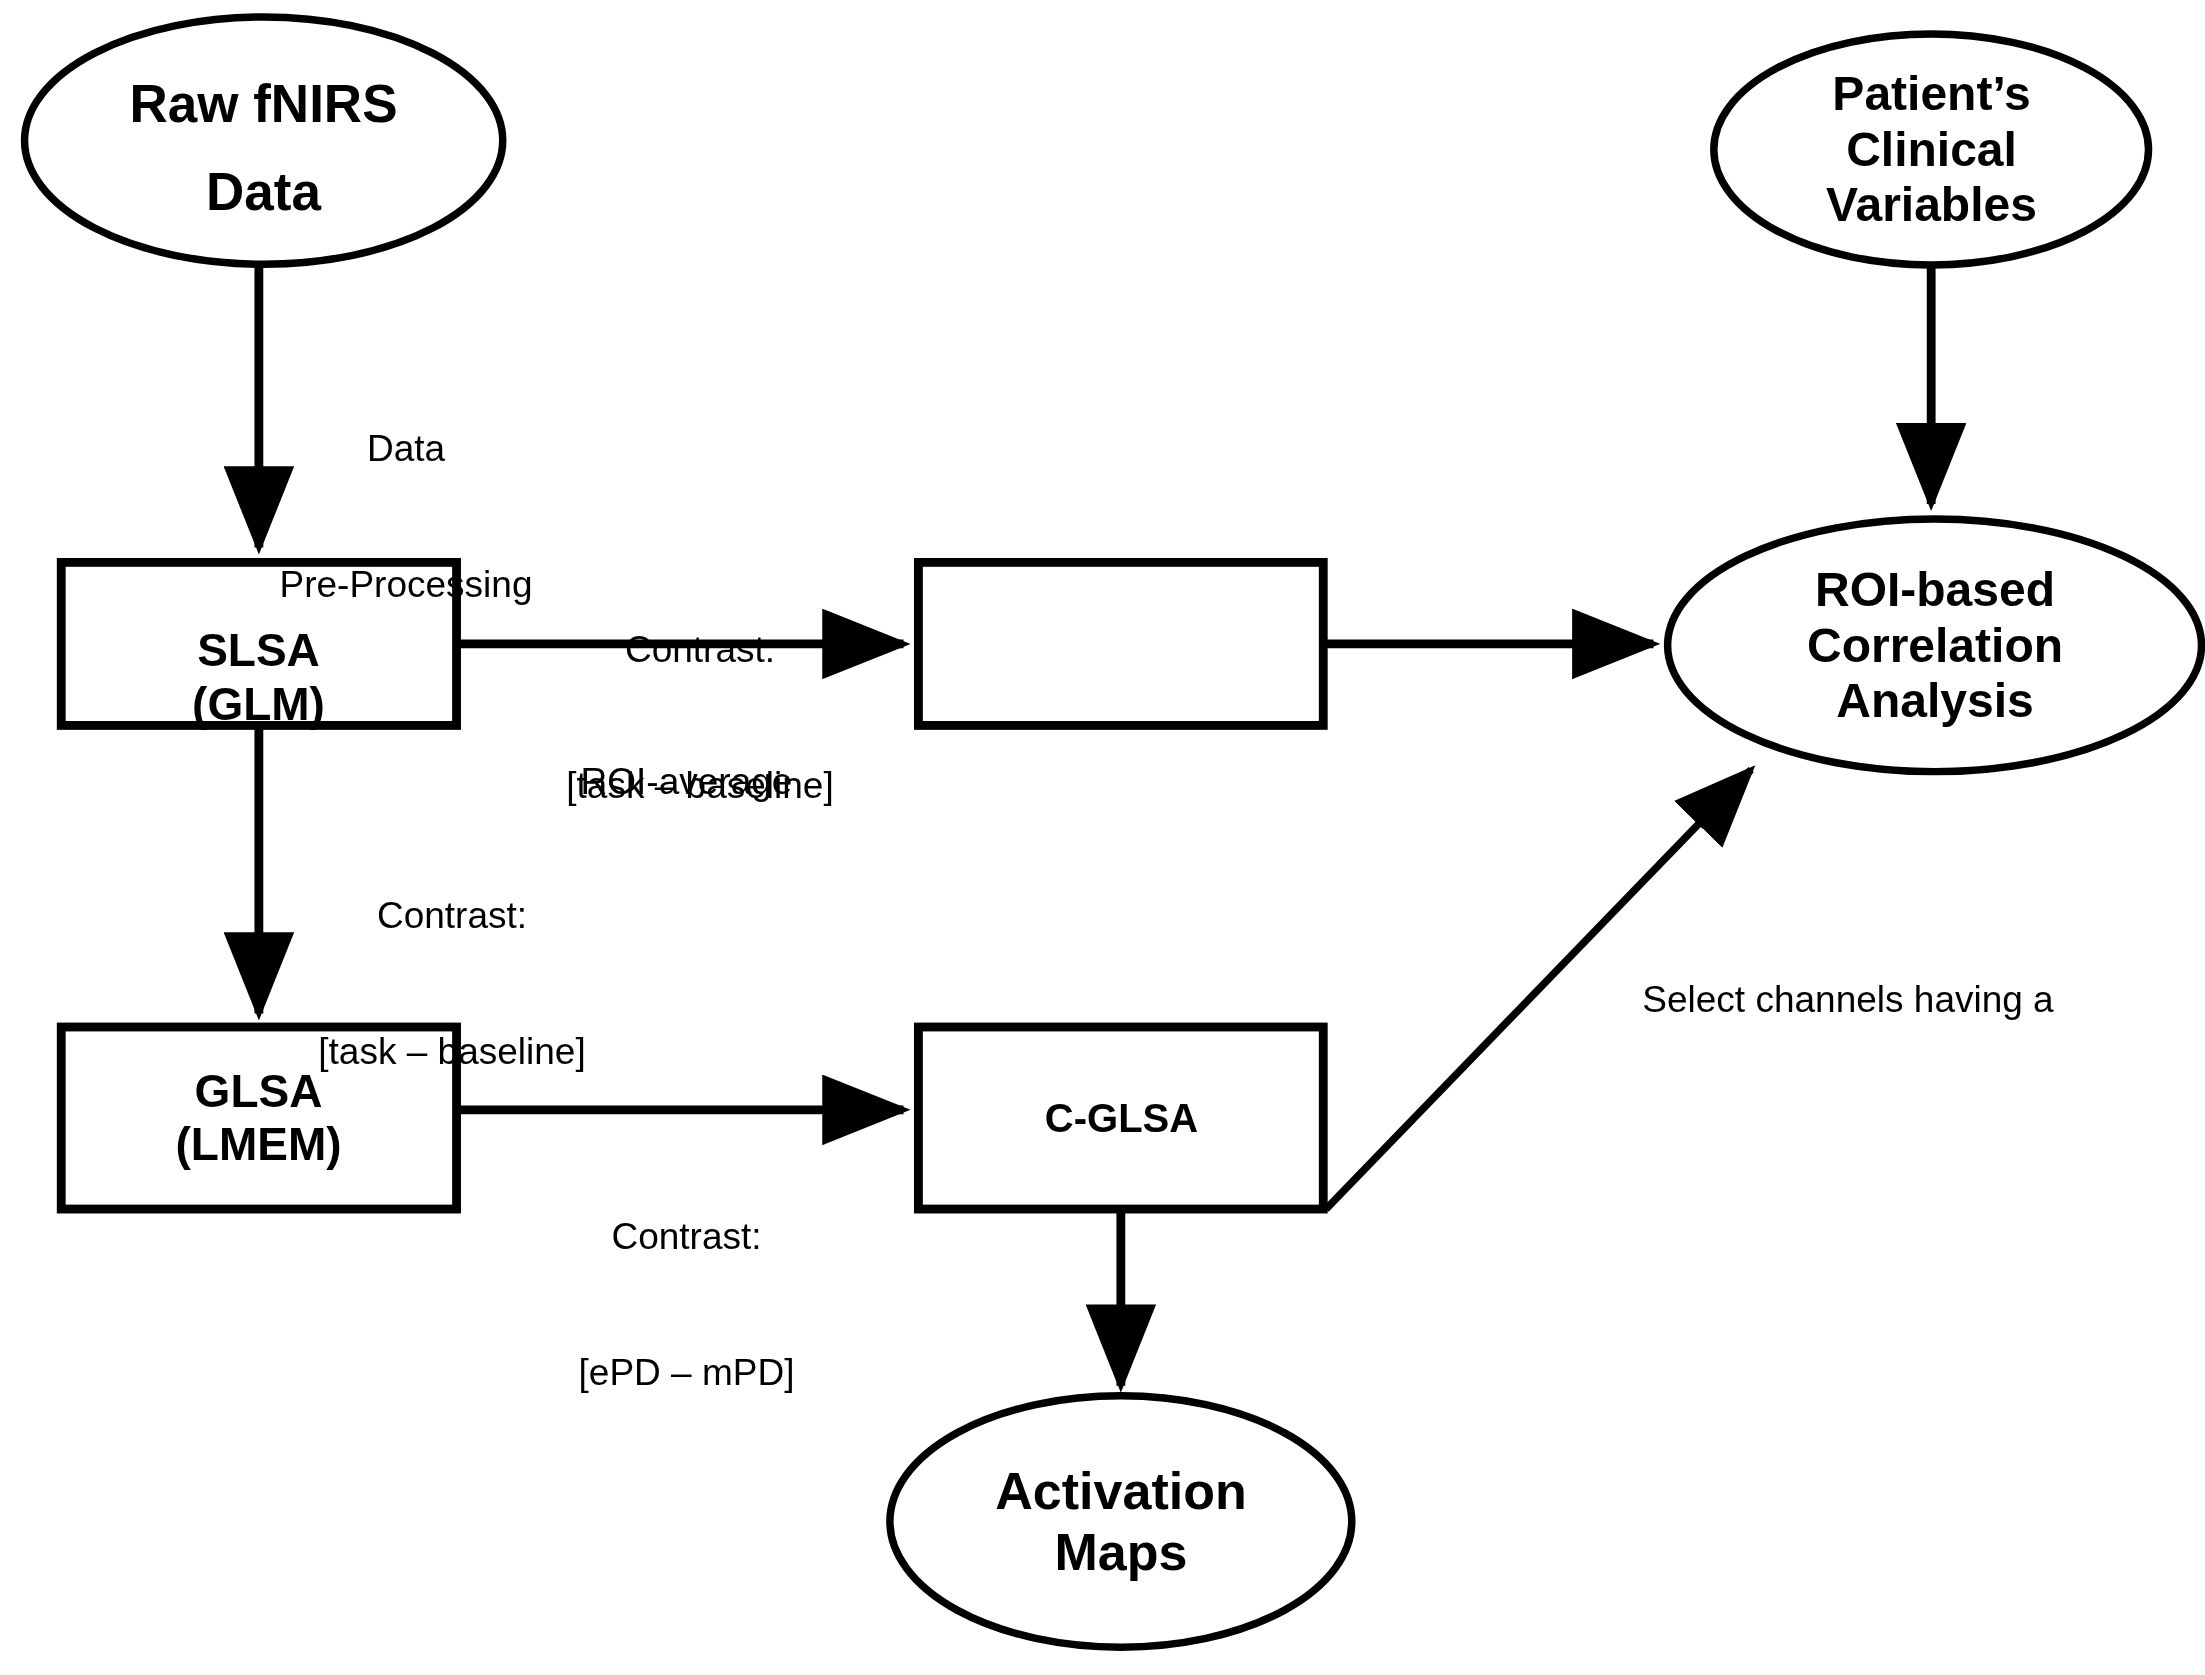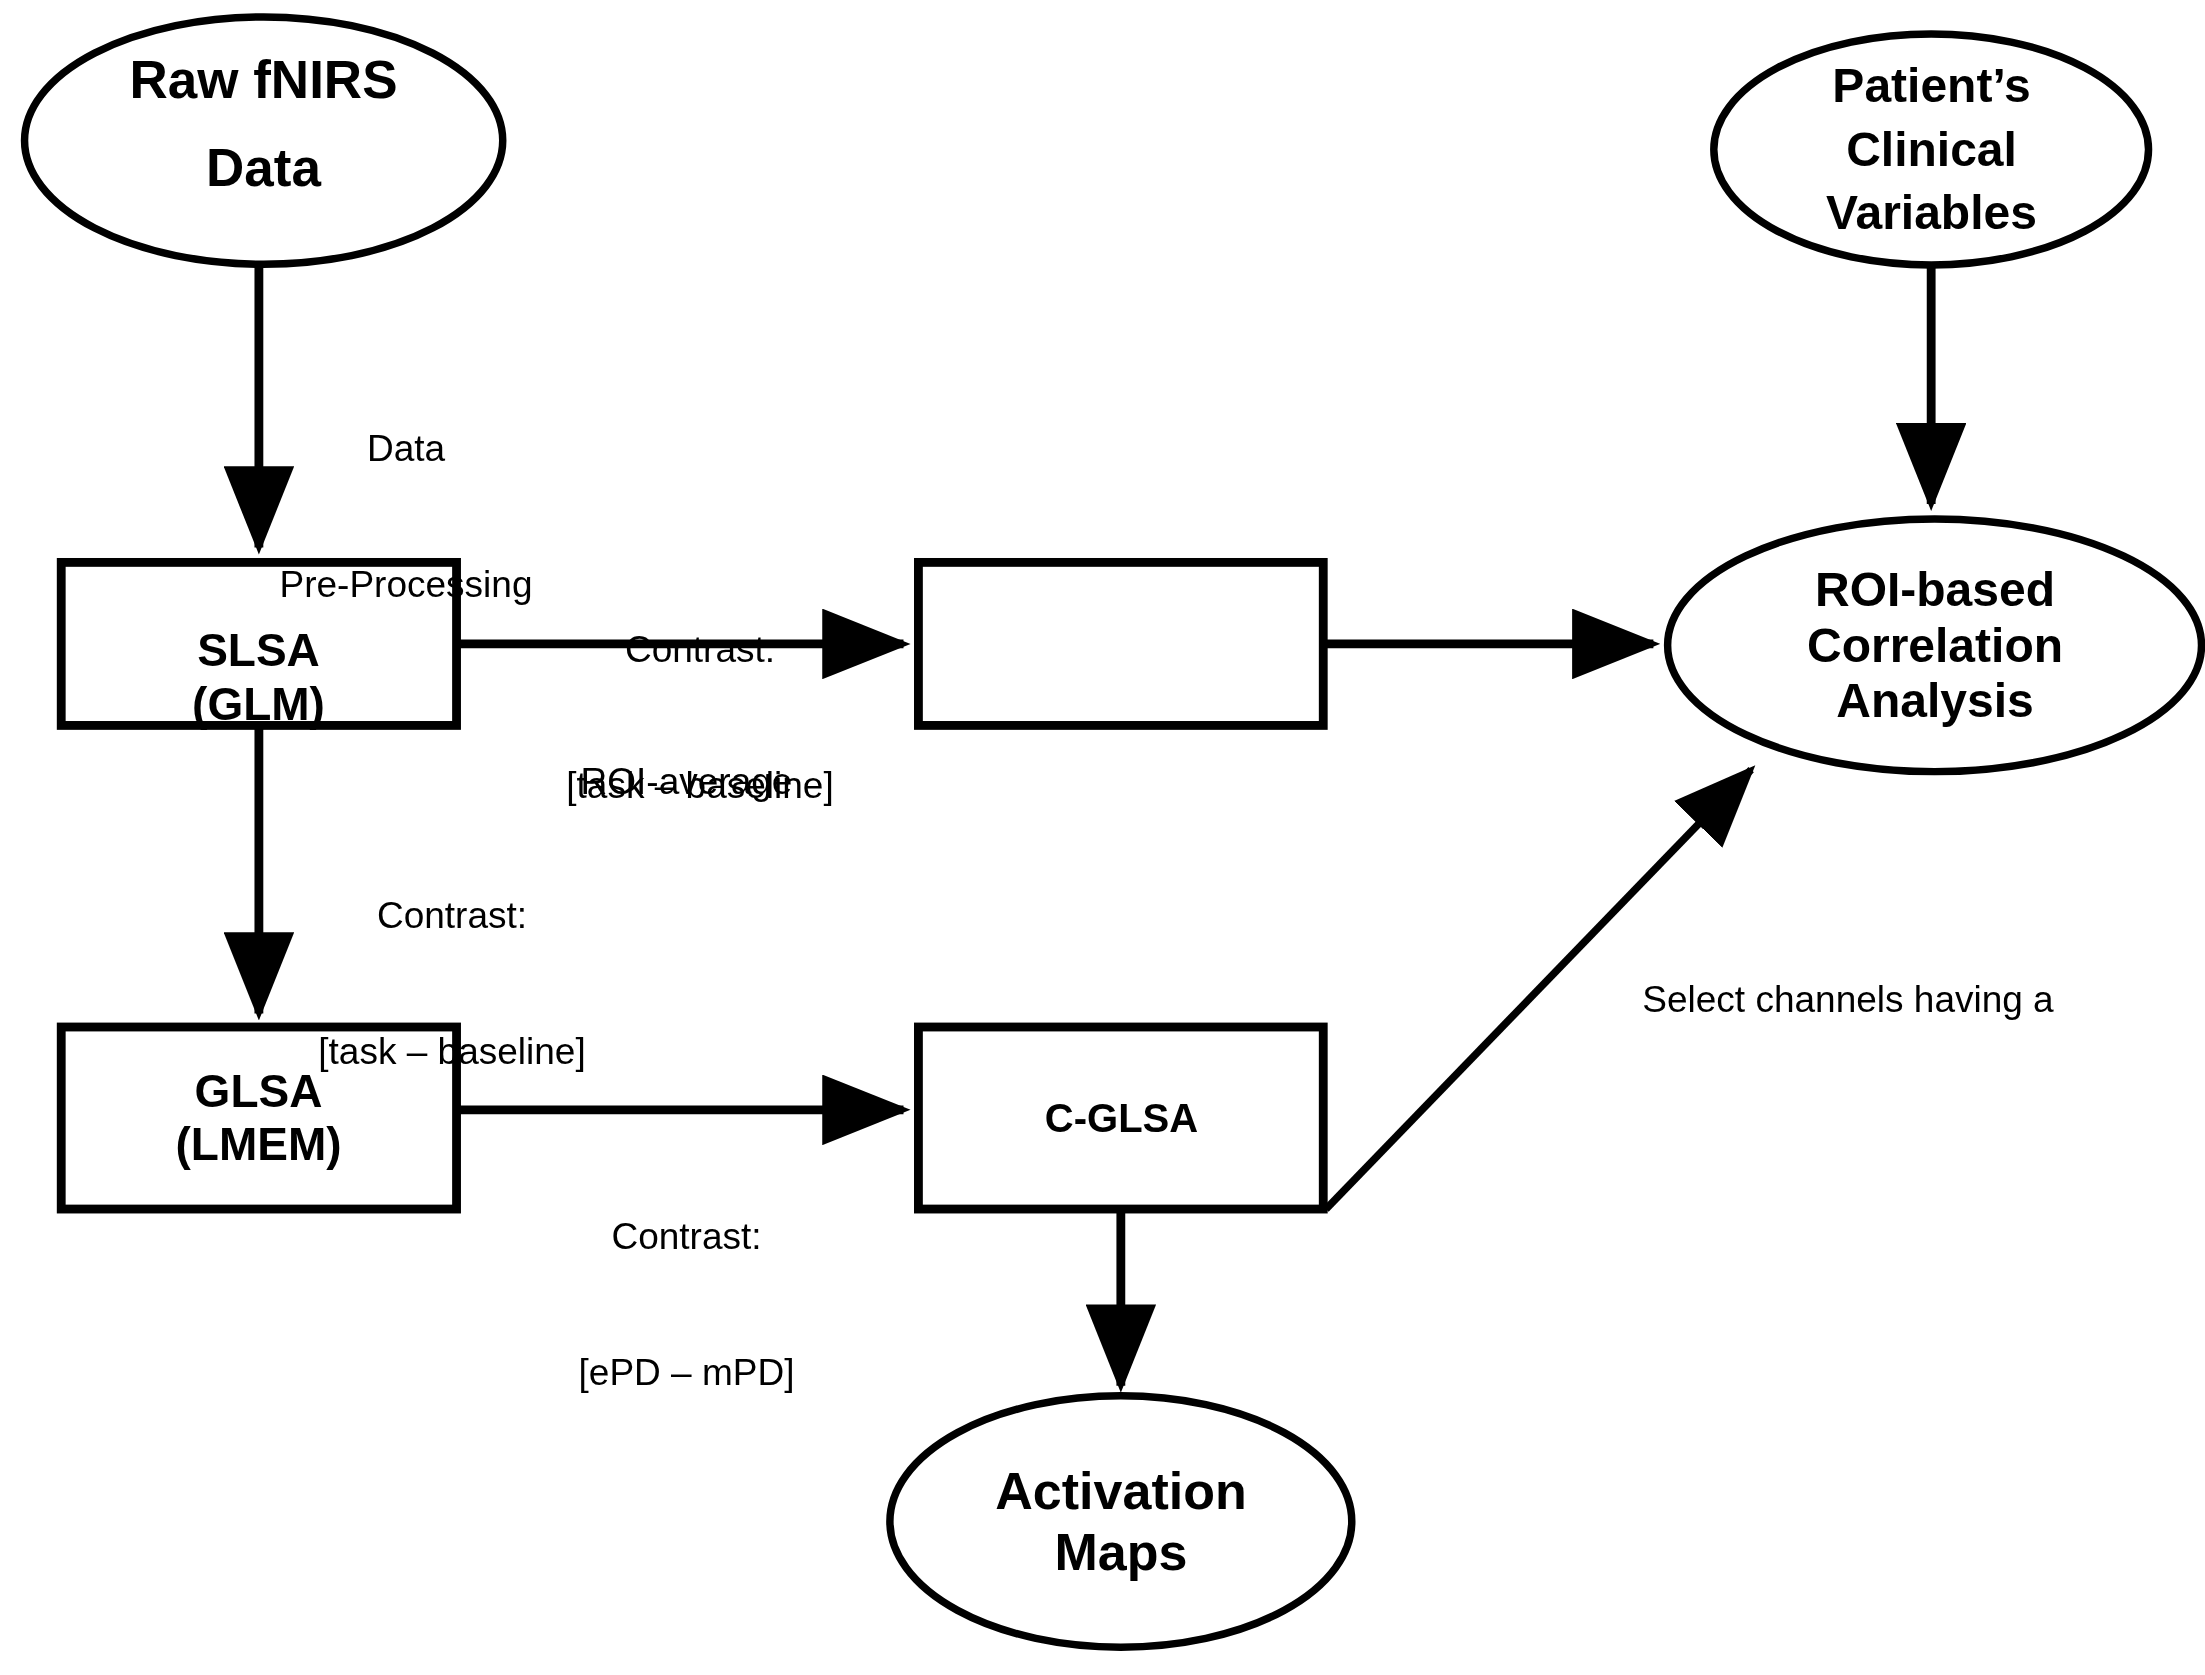--- a/index.html
+++ b/index.html
@@ -111,7 +111,7 @@
     <line class="edge-line" x1="1650" y1="1784" x2="1650" y2="2040" marker-end="url(#arrowhead)"></line>
   </svg>
 
-  <div class="node-label" style="left:24.5px; top:0; width:478px; height:247px; font-size:53px;gap:27px;">
+  <div class="node-label" style="left:24.5px; top:24px; width:478px; height:247px; font-size:53px;gap:27px;">
     <span class="lbl-line">Raw fNIRS</span>
     <span class="lbl-line">Data</span>
   </div>

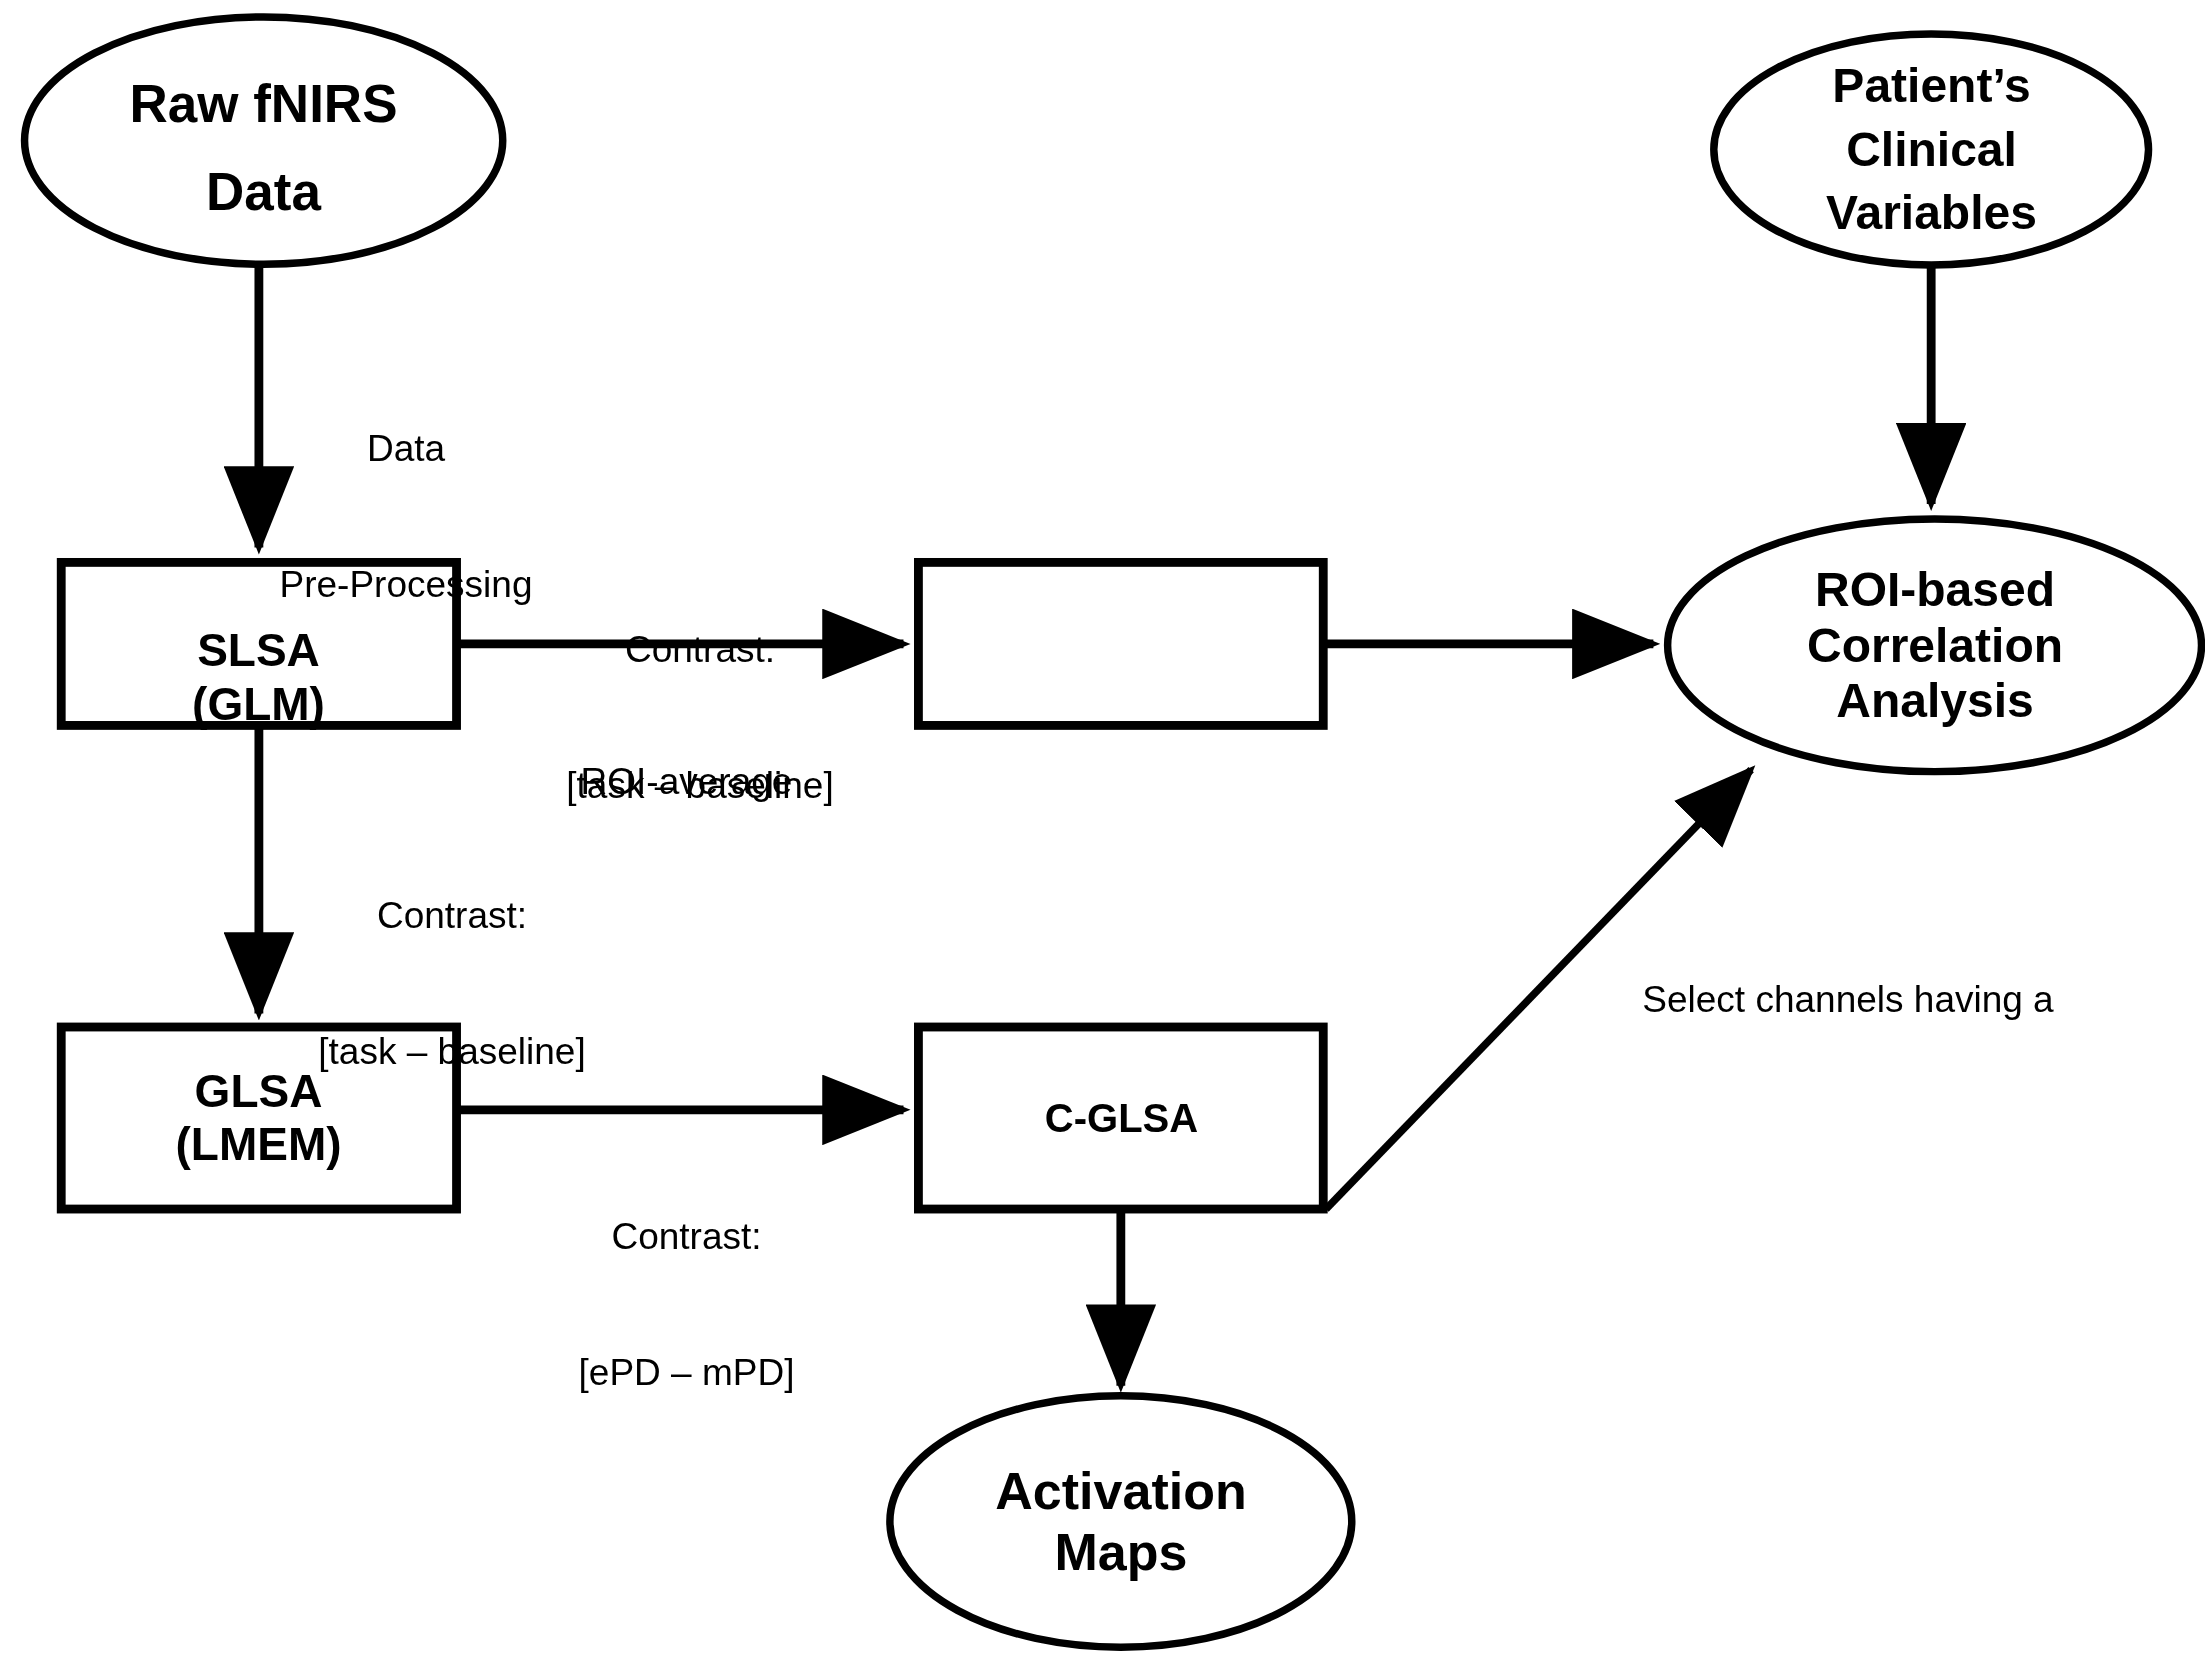--- a/index.html
+++ b/index.html
@@ -116,7 +116,7 @@
     <span class="lbl-line">Data</span>
   </div>
 
-  <div class="node-label" style="left:1714px; top:34px; width:435px; height:231px; font-size:48px;gap:8px;">
+  <div class="node-label" style="left:1714px; top:34px; width:435px; height:231px; font-size:48px;">
     <span class="lbl-line">Patient’s</span>
     <span class="lbl-line">Clinical</span>
     <span class="lbl-line">Variables</span>

